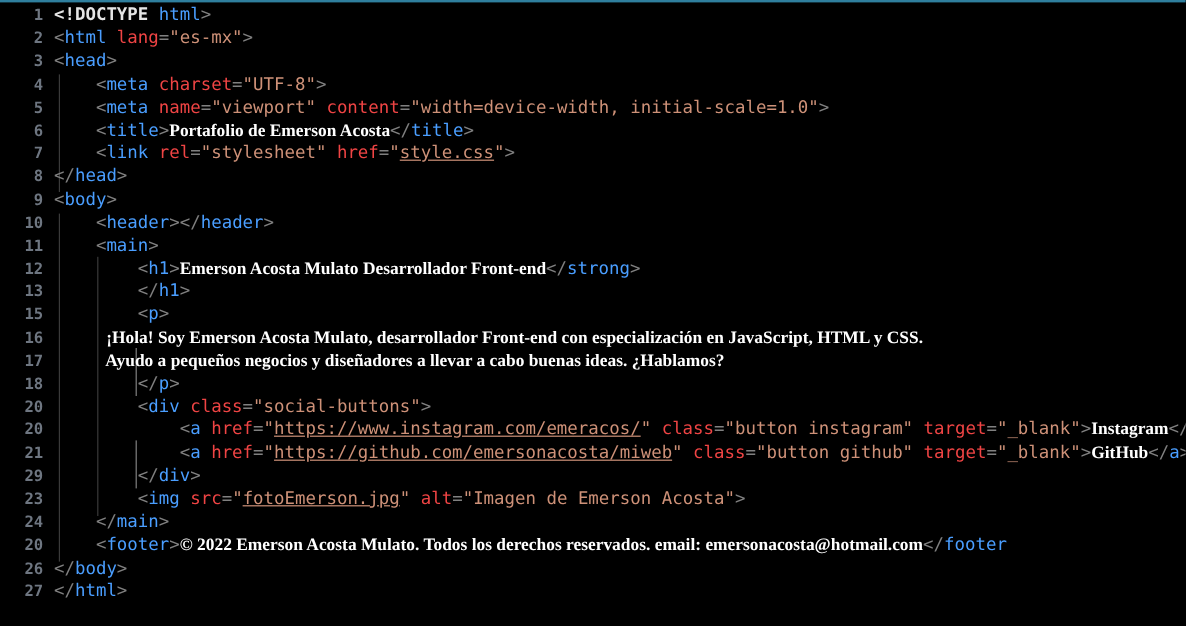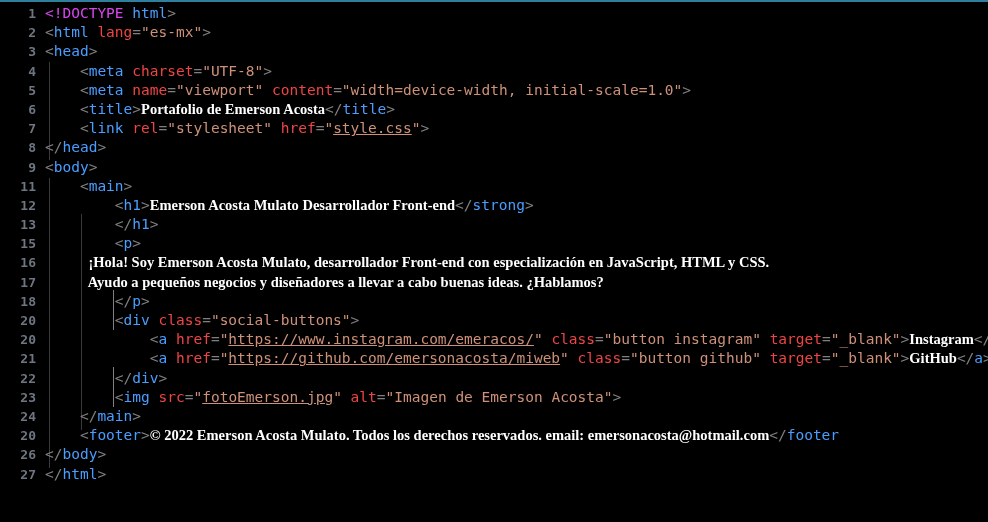--- a/index.html
+++ b/index.html
@@ -76,7 +76,7 @@
   .t-str      { color: #ce9178; }   
   .t-link     { color: #ce9178; text-decoration: underline; text-decoration-color: #ce9178; }
   .t-text     { color: #ffffff; font-weight: bold; font-family: Liberation Serif, serif; }  
-  .t-doctype  { color: #d946ef; }
+  .t-doctype  { color: #e5e5e5; font-weight: bold; }
 </style>
 </head>
 <body>

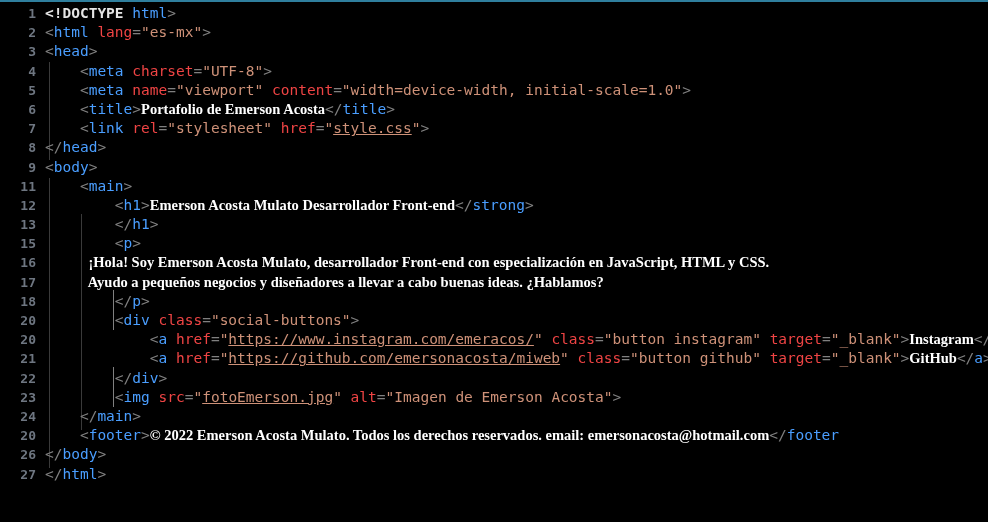--- a/index.html
+++ b/index.html
@@ -99,6 +99,7 @@
       <div class="line"><span class="lnum">7</span><span class="ltext"><span class="t-punct">    &lt;</span><span class="t-tag">link</span><span class="t-punct"> </span><span class="t-attr">rel</span><span class="t-punct">=</span><span class="t-str">"stylesheet"</span><span class="t-punct"> </span><span class="t-attr">href</span><span class="t-punct">=</span><span class="t-str">"</span><span class="t-link">style.css</span><span class="t-str">"</span><span class="t-punct">&gt;</span></span></div>
       <div class="line"><span class="lnum">8</span><span class="ltext"><span class="t-punct">&lt;/</span><span class="t-tag">head</span><span class="t-punct">&gt;</span></span></div>
       <div class="line"><span class="lnum">9</span><span class="ltext"><span class="t-punct">&lt;</span><span class="t-tag">body</span><span class="t-punct">&gt;</span></span></div>
+      <div class="line"><span class="lnum">10</span><span class="ltext"><span class="t-punct">    &lt;</span><span class="t-tag">header</span><span class="t-punct">&gt;&lt;/</span><span class="t-tag">header</span><span class="t-punct">&gt;</span></span></div>
       <div class="line"><span class="lnum">11</span><span class="ltext"><span class="t-punct">    &lt;</span><span class="t-tag">main</span><span class="t-punct">&gt;</span></span></div>
       <div class="line"><span class="lnum">12</span><span class="ltext"><span class="t-punct">        &lt;</span><span class="t-tag">h1</span><span class="t-punct">&gt;</span><span class="t-text">Emerson Acosta Mulato Desarrollador Front-end</span><span class="t-punct">&lt;/</span><span class="t-tag">strong</span><span class="t-punct">&gt;</span></span></div>
       <div class="line"><span class="lnum">13</span><span class="ltext"><span class="t-punct">        &lt;/</span><span class="t-tag">h1</span><span class="t-punct">&gt;</span></span></div>

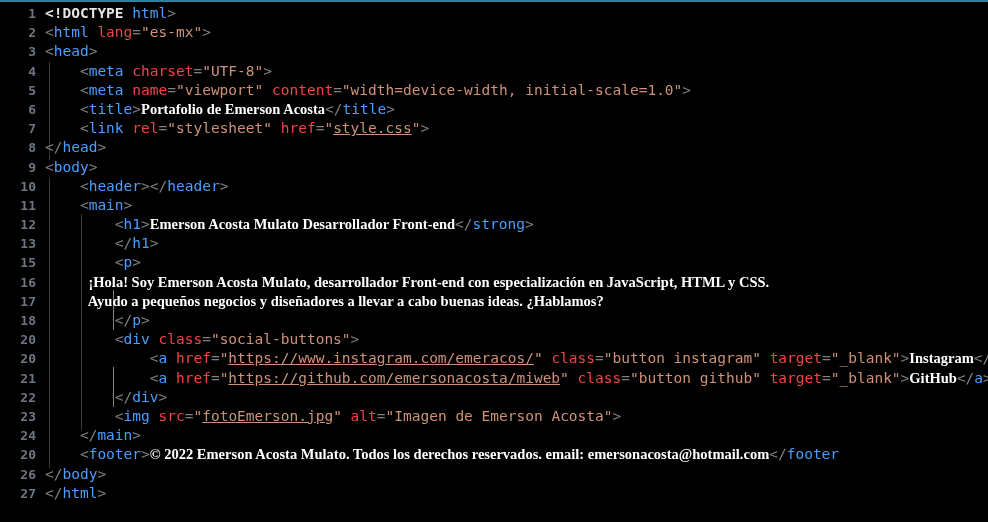--- a/index.html
+++ b/index.html
@@ -110,7 +110,7 @@
       <div class="line"><span class="lnum">20</span><span class="ltext"><span class="t-punct">        &lt;</span><span class="t-tag">div</span><span class="t-punct"> </span><span class="t-attr">class</span><span class="t-punct">=</span><span class="t-str">"social-buttons"</span><span class="t-punct">&gt;</span></span></div>
       <div class="line"><span class="lnum">20</span><span class="ltext"><span class="t-punct">            &lt;</span><span class="t-tag">a</span><span class="t-punct"> </span><span class="t-attr">href</span><span class="t-punct">=</span><span class="t-str">"</span><span class="t-link">https://www.instagram.com/emeracos/</span><span class="t-str">"</span><span class="t-punct"> </span><span class="t-attr">class</span><span class="t-punct">=</span><span class="t-str">"button instagram"</span><span class="t-punct"> </span><span class="t-attr">target</span><span class="t-punct">=</span><span class="t-str">"_blank"</span><span class="t-punct">&gt;</span><span class="t-text">Instagram</span><span class="t-punct">&lt;/</span></span></div>
       <div class="line"><span class="lnum">21</span><span class="ltext"><span class="t-punct">            &lt;</span><span class="t-tag">a</span><span class="t-punct"> </span><span class="t-attr">href</span><span class="t-punct">=</span><span class="t-str">"</span><span class="t-link">https://github.com/emersonacosta/miweb</span><span class="t-str">"</span><span class="t-punct"> </span><span class="t-attr">class</span><span class="t-punct">=</span><span class="t-str">"button github"</span><span class="t-punct"> </span><span class="t-attr">target</span><span class="t-punct">=</span><span class="t-str">"_blank"</span><span class="t-punct">&gt;</span><span class="t-text">GitHub</span><span class="t-punct">&lt;/</span><span class="t-tag">a</span><span class="t-punct">&gt;</span></span></div>
-      <div class="line"><span class="lnum">22</span><span class="ltext"><span class="t-punct">        &lt;/</span><span class="t-tag">div</span><span class="t-punct">&gt;</span></span></div>
+      <div class="line"><span class="lnum">29</span><span class="ltext"><span class="t-punct">        &lt;/</span><span class="t-tag">div</span><span class="t-punct">&gt;</span></span></div>
       <div class="line"><span class="lnum">23</span><span class="ltext"><span class="t-punct">        &lt;</span><span class="t-tag">img</span><span class="t-punct"> </span><span class="t-attr">src</span><span class="t-punct">=</span><span class="t-str">"</span><span class="t-link">fotoEmerson.jpg</span><span class="t-str">"</span><span class="t-punct"> </span><span class="t-attr">alt</span><span class="t-punct">=</span><span class="t-str">"Imagen de Emerson Acosta"</span><span class="t-punct">&gt;</span></span></div>
       <div class="line"><span class="lnum">24</span><span class="ltext"><span class="t-punct">    &lt;/</span><span class="t-tag">main</span><span class="t-punct">&gt;</span></span></div>
       <div class="line"><span class="lnum">20</span><span class="ltext"><span class="t-punct">    &lt;</span><span class="t-tag">footer</span><span class="t-punct">&gt;</span><span class="t-text">© 2022 Emerson Acosta Mulato. Todos los derechos reservados. email: emersonacosta@hotmail.com</span><span class="t-punct">&lt;/</span><span class="t-tag">footer</span></span></div>

